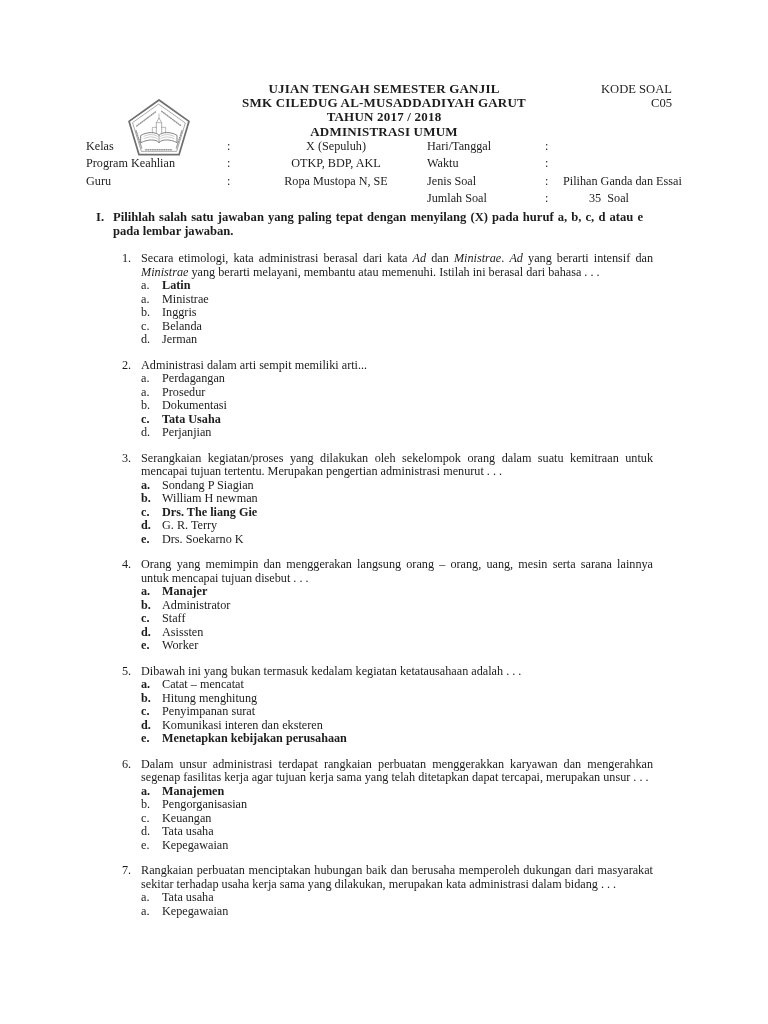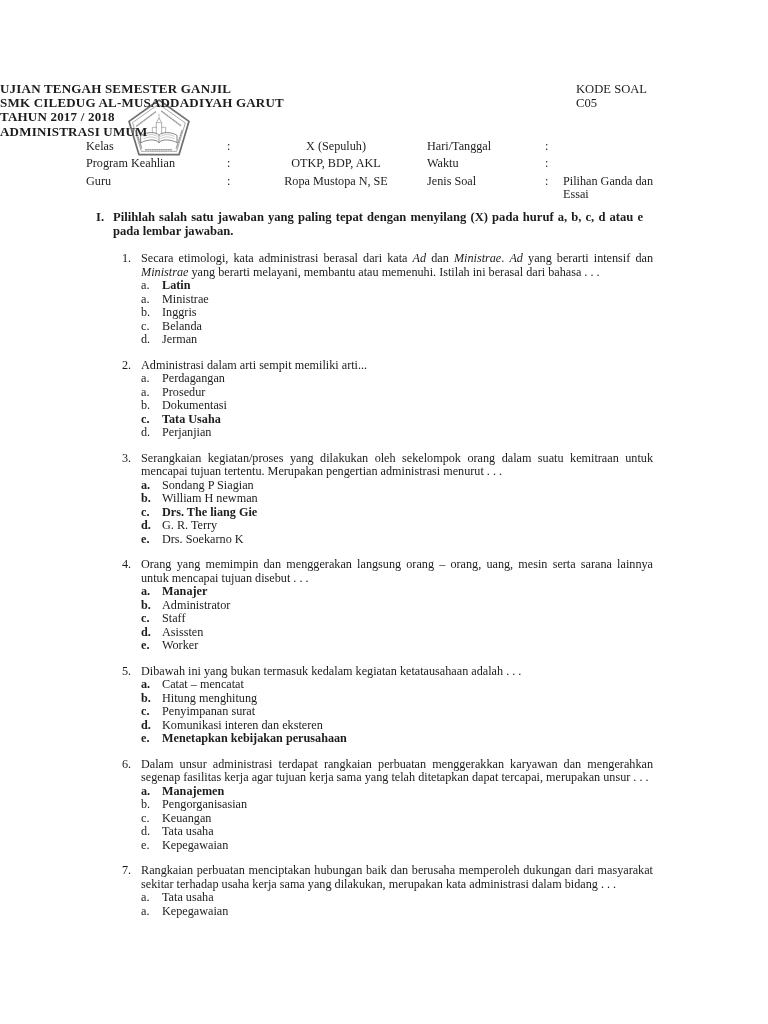--- a/index.html
+++ b/index.html
@@ -9,7 +9,7 @@
 
   
   .logo{position:absolute;left:122px;top:98px;width:74px;height:60px;}
-  .title-block{position:absolute;top:82px;left:0;right:0;text-align:left;
+  .title-block{position:absolute;top:82px;left:0;right:0;text-align:center;
                font-weight:bold;font-size:13px;line-height:14.2px;letter-spacing:.2px;}
   .kode-block{position:absolute;top:82px;right:96px;width:96px;text-align:left;
               font-size:12.6px;line-height:14.2px;}

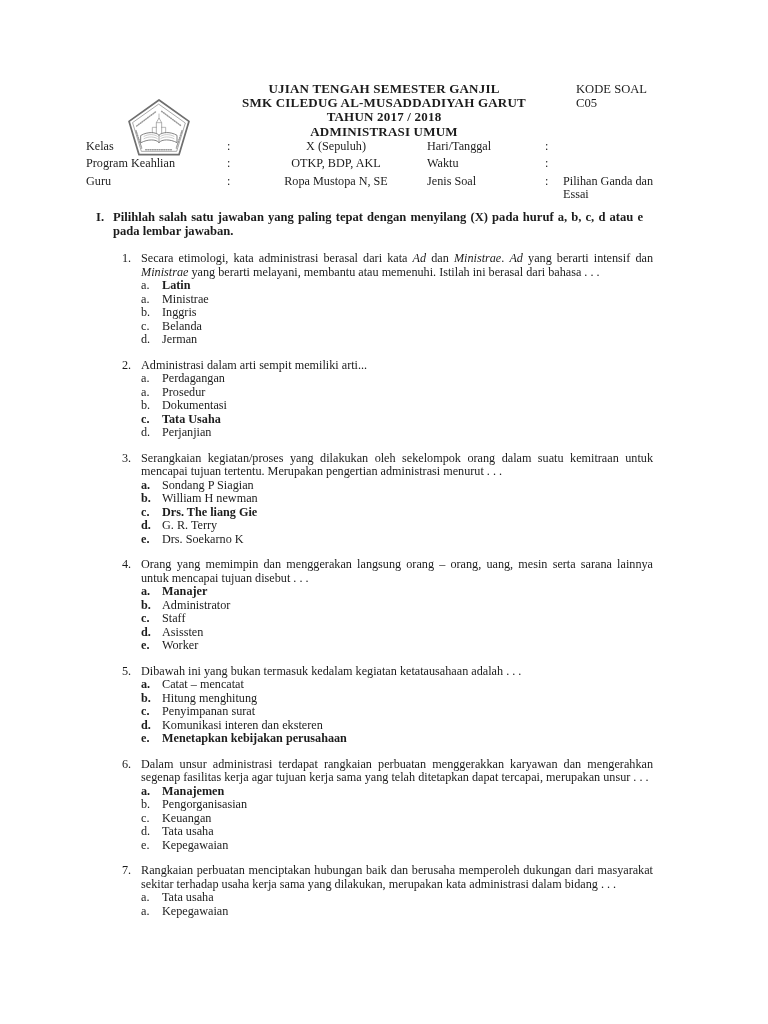--- a/index.html
+++ b/index.html
@@ -11,7 +11,7 @@
   .logo{position:absolute;left:122px;top:98px;width:74px;height:60px;}
   .title-block{position:absolute;top:82px;left:0;right:0;text-align:center;
                font-weight:bold;font-size:13px;line-height:14.2px;letter-spacing:.2px;}
-  .kode-block{position:absolute;top:82px;right:96px;width:96px;text-align:left;
+  .kode-block{position:absolute;top:82px;right:96px;width:96px;text-align:right;
               font-size:12.6px;line-height:14.2px;}
 
   

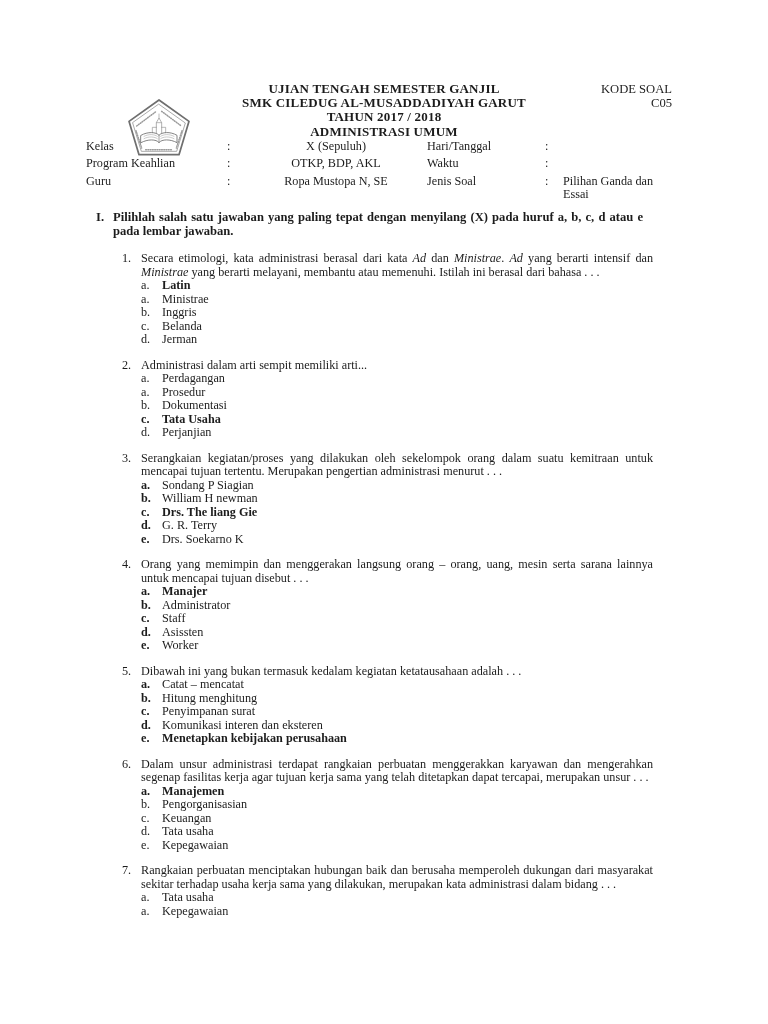--- a/index.html
+++ b/index.html
@@ -118,6 +118,11 @@
       <td class="col">:</td>
       <td class="val">Pilihan Ganda dan Essai</td>
     </tr>
+    <tr>
+      <td class="lbl">Jumlah Soal</td>
+      <td class="col">:</td>
+      <td class="val indent">35  Soal</td>
+    </tr>
   </tbody>
     </table>
 

